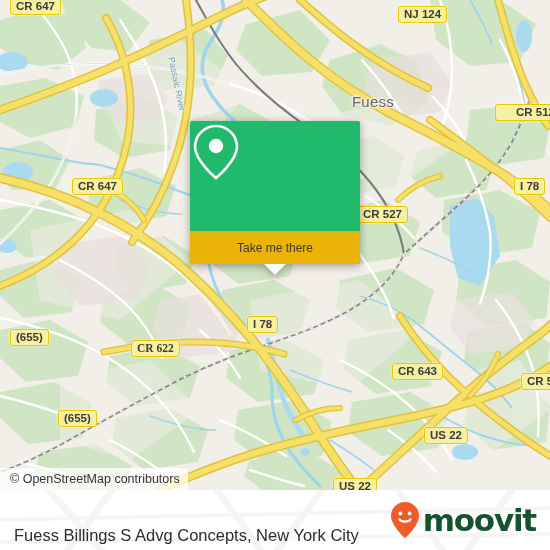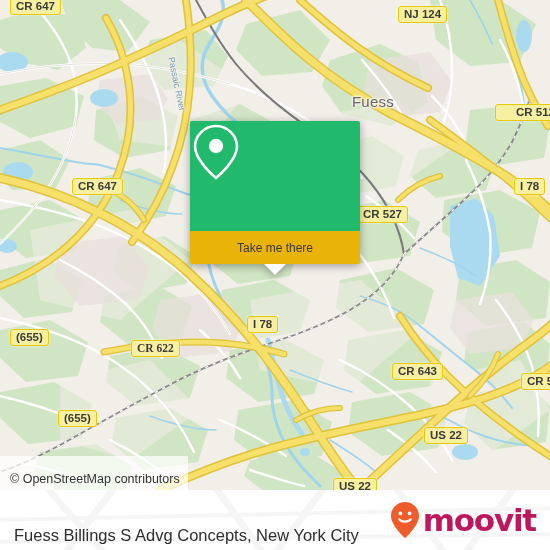--- a/index.html
+++ b/index.html
@@ -31,7 +31,7 @@
   
   #attrib{position:absolute;left:0;bottom:0;height:22px;line-height:22px;
       background:rgba(255,255,255,.72);color:#333;font-size:12.5px;
-      padding:12px 8px 0 10px;white-space:nowrap;}
+      padding:0 8px 0 10px;white-space:nowrap;}
 
   
   #popup{position:absolute;left:190px;top:121px;width:170px;

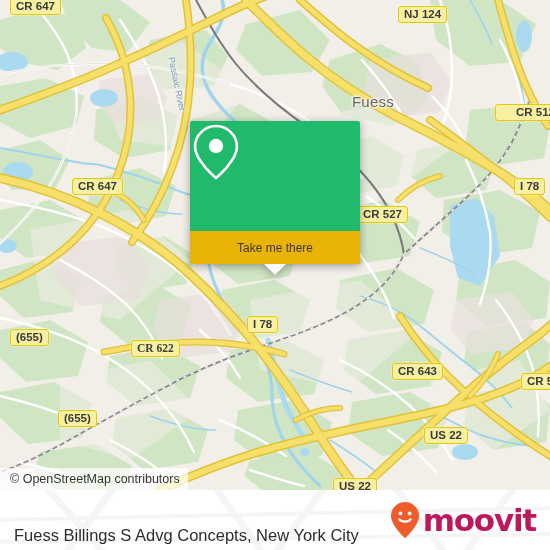--- a/index.html
+++ b/index.html
@@ -51,7 +51,7 @@
   #footer .title{position:absolute;left:14px;top:15px;height:60px;display:flex;
       align-items:center;color:#2e2e2e;font-size:16.5px;white-space:nowrap;}
   #logo{position:absolute;right:14px;top:0;height:60px;display:flex;align-items:center;gap:3px;}
-  #logo .word{color:#be185d;font-size:31px;font-weight:bold;letter-spacing:-1.2px;
+  #logo .word{color:#14532d;font-size:31px;font-weight:bold;letter-spacing:-1.2px;
       font-family:"DejaVu Sans",sans-serif;}
 </style>
 </head>

